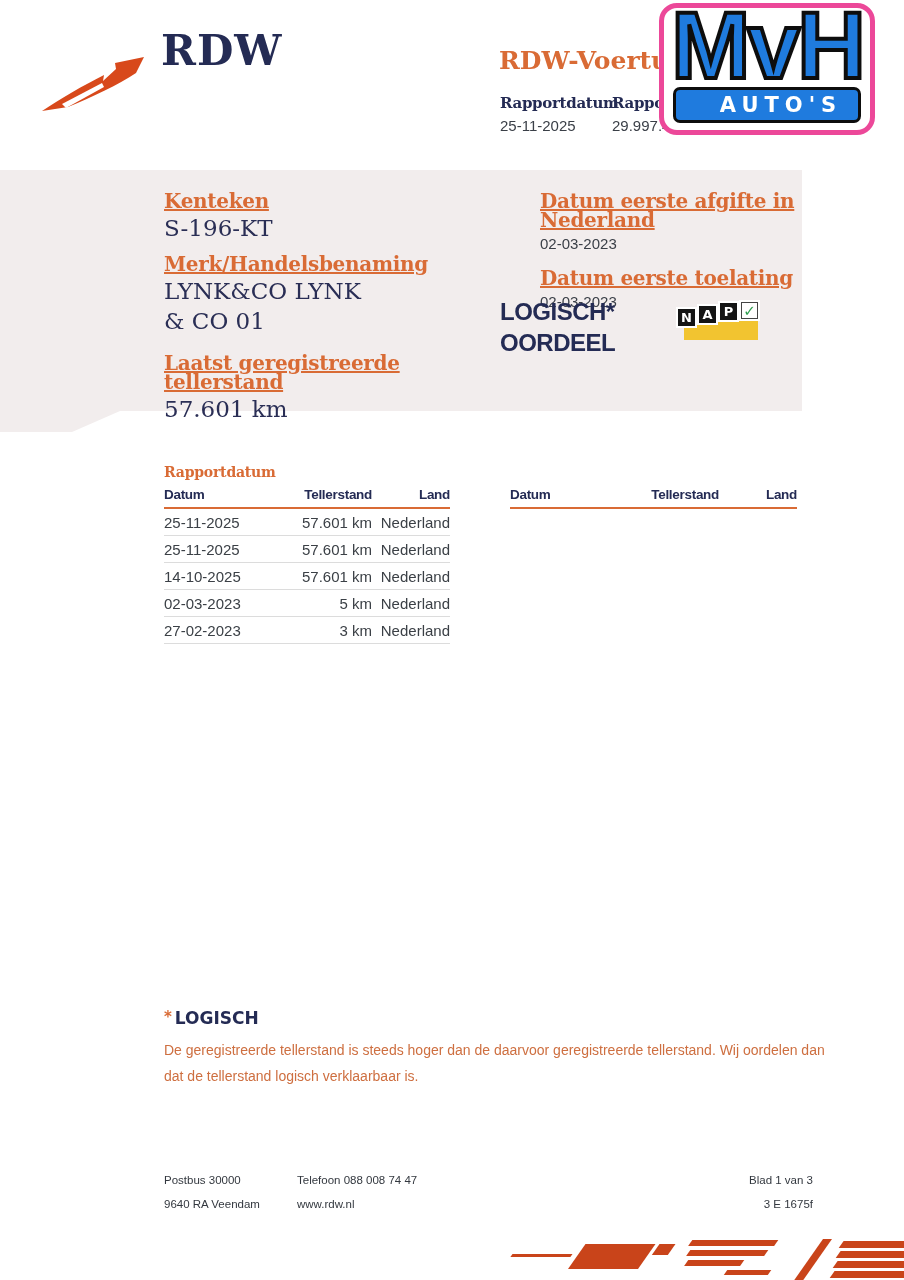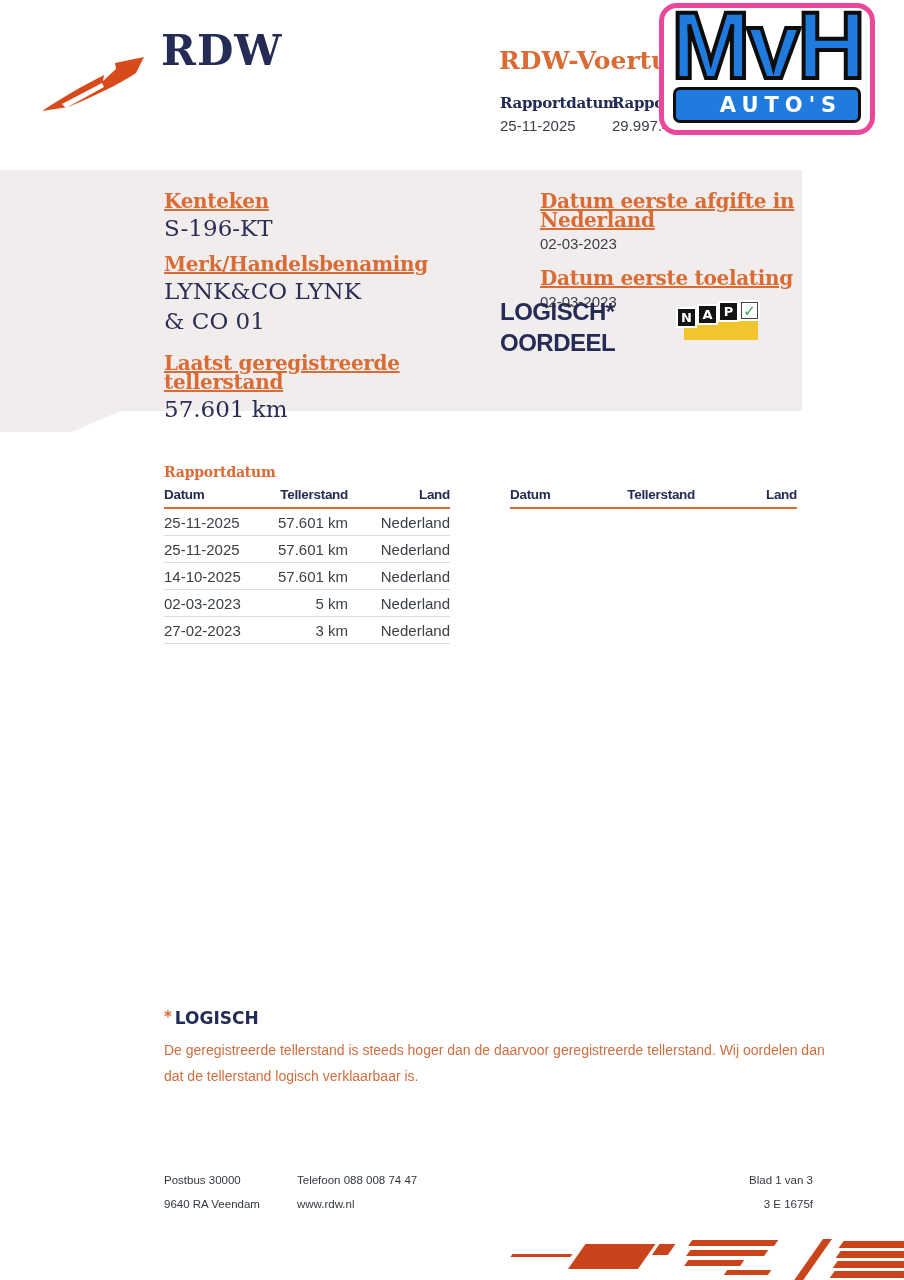--- a/index.html
+++ b/index.html
@@ -70,7 +70,7 @@
          border-bottom:2px solid var(--accent_orange,#D96B35);padding-bottom:5px;}
   .trow{display:flex;padding:5px 0 4px;border-bottom:1px solid #DCDCDC;font-size:15px;
         color:#3B4046;}
-  .cc1{width:96px;text-align:left;} .cc2{flex:1;text-align:right;} .cc3{width:102px;text-align:right;}
+  .cc1{width:96px;text-align:left;} .cc2{flex:1;text-align:right;} .cc3{width:78px;text-align:right;}
 
   
   .explain{position:absolute;left:164px;top:1008px;width:690px;}

